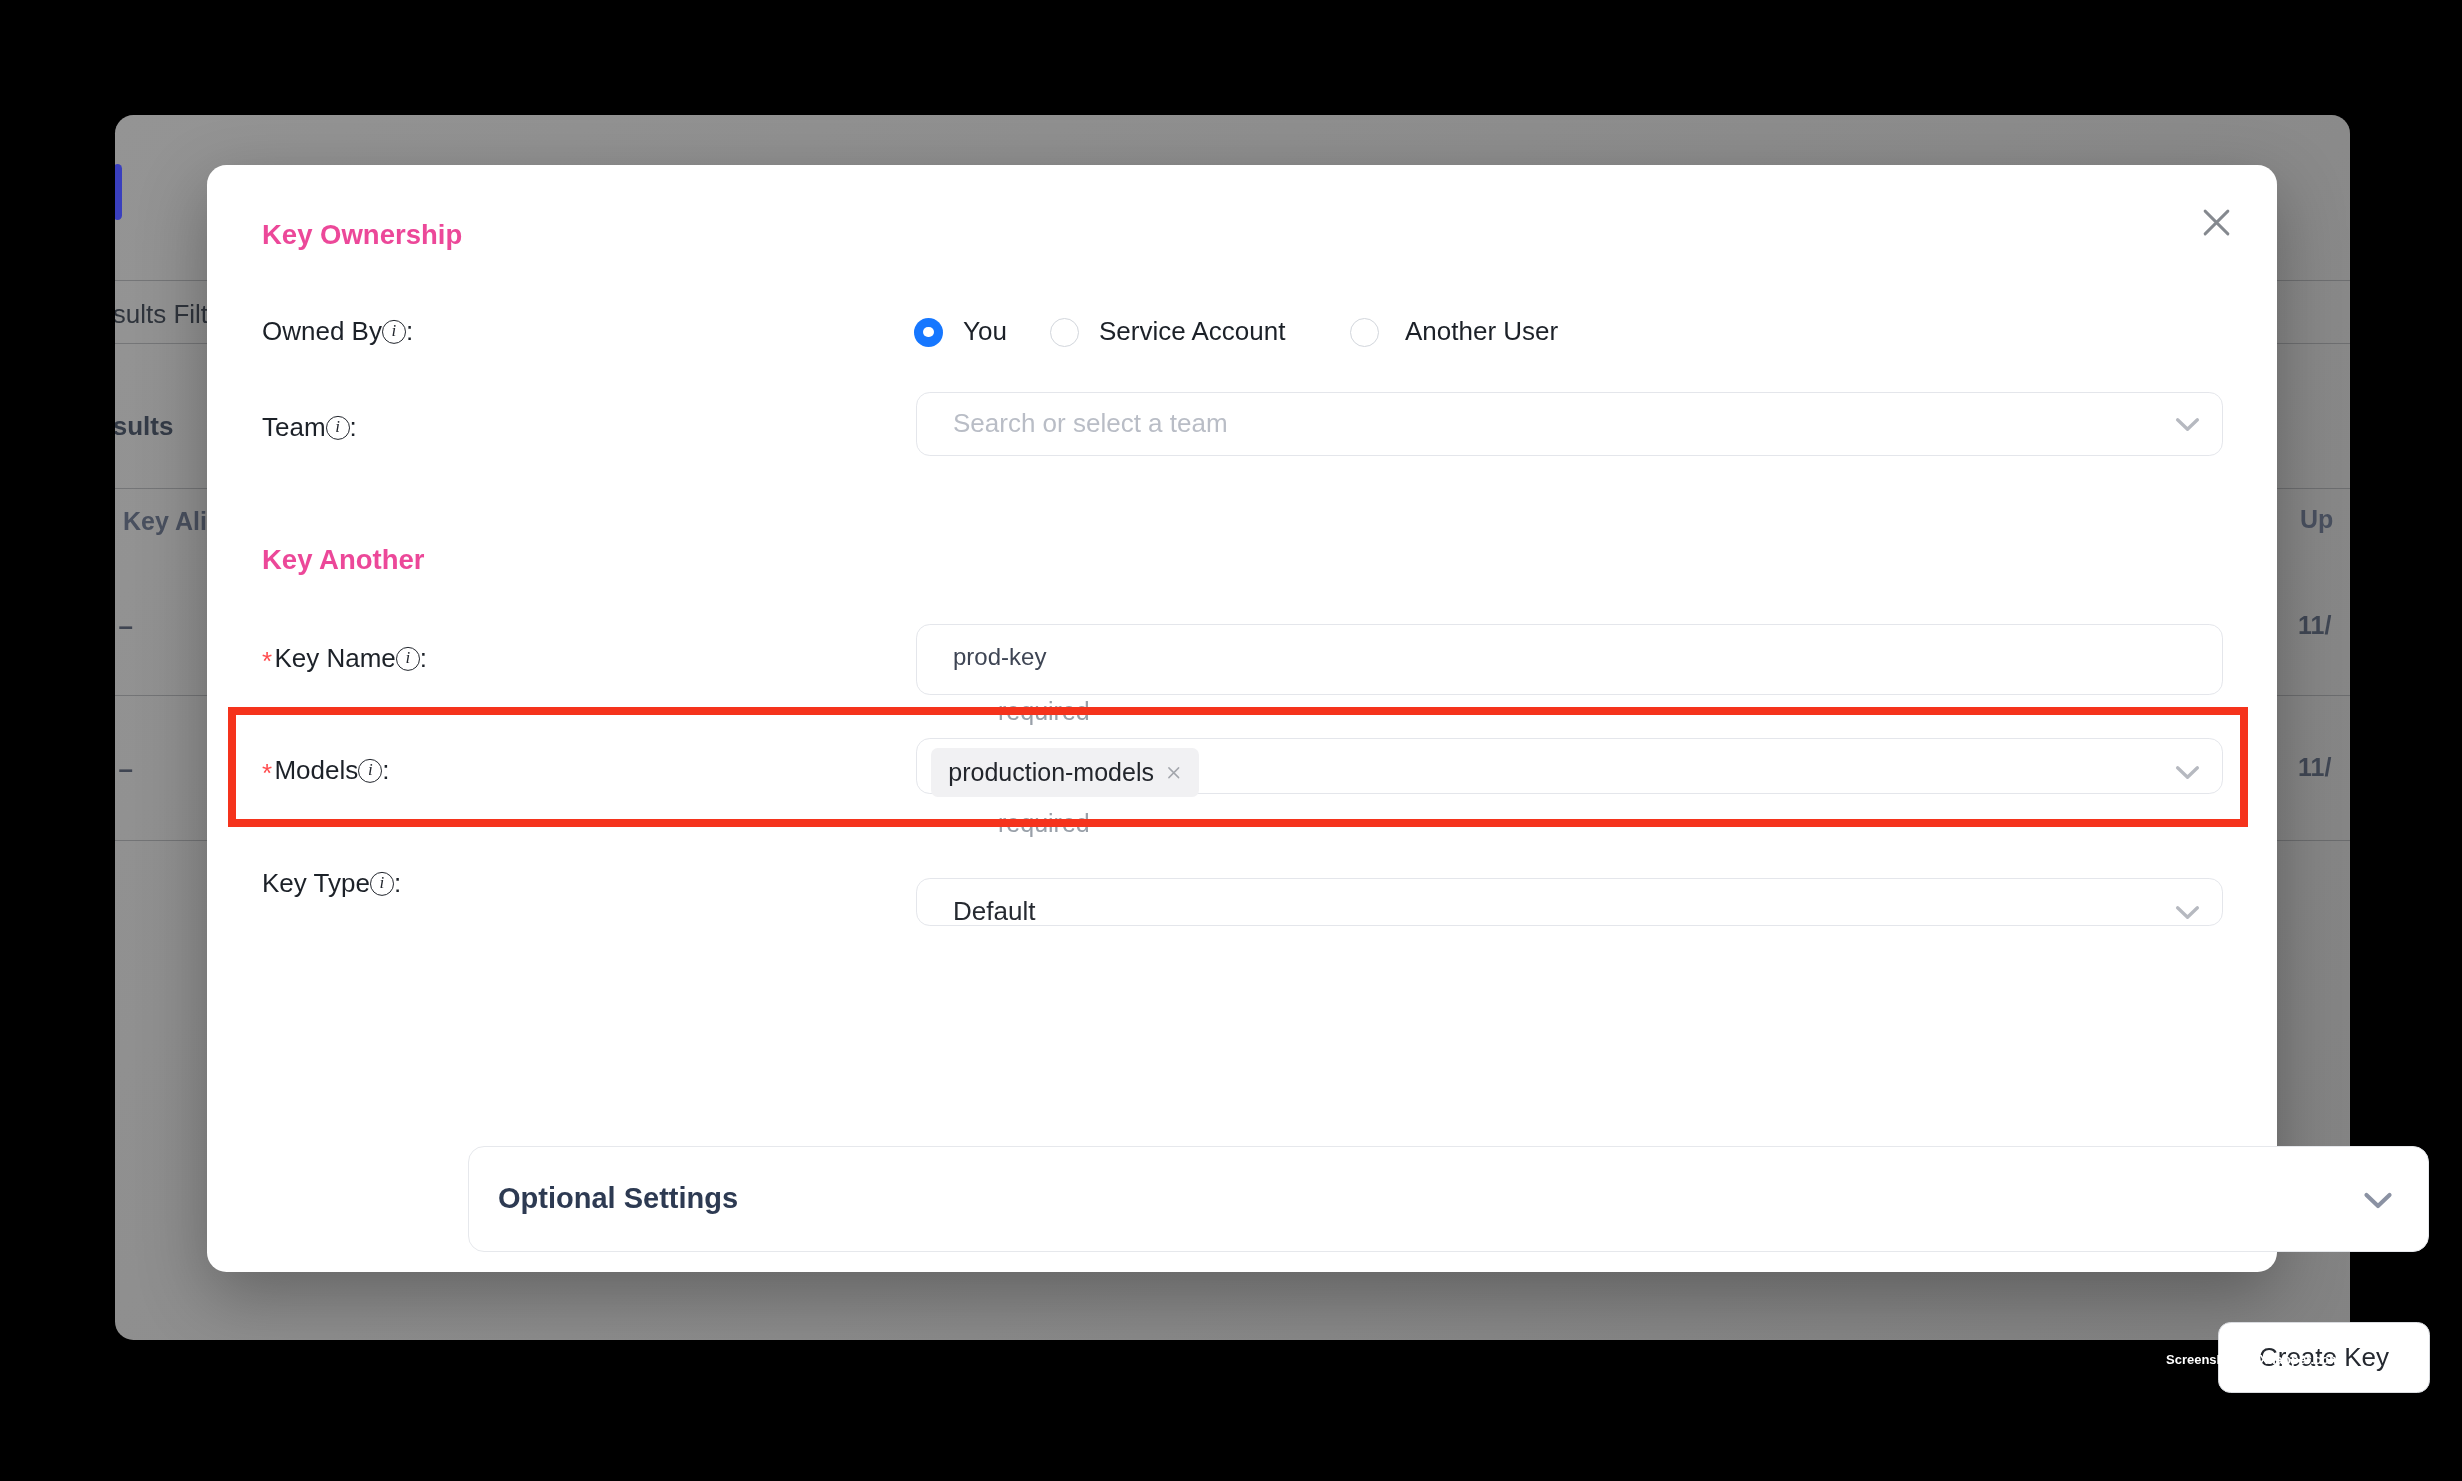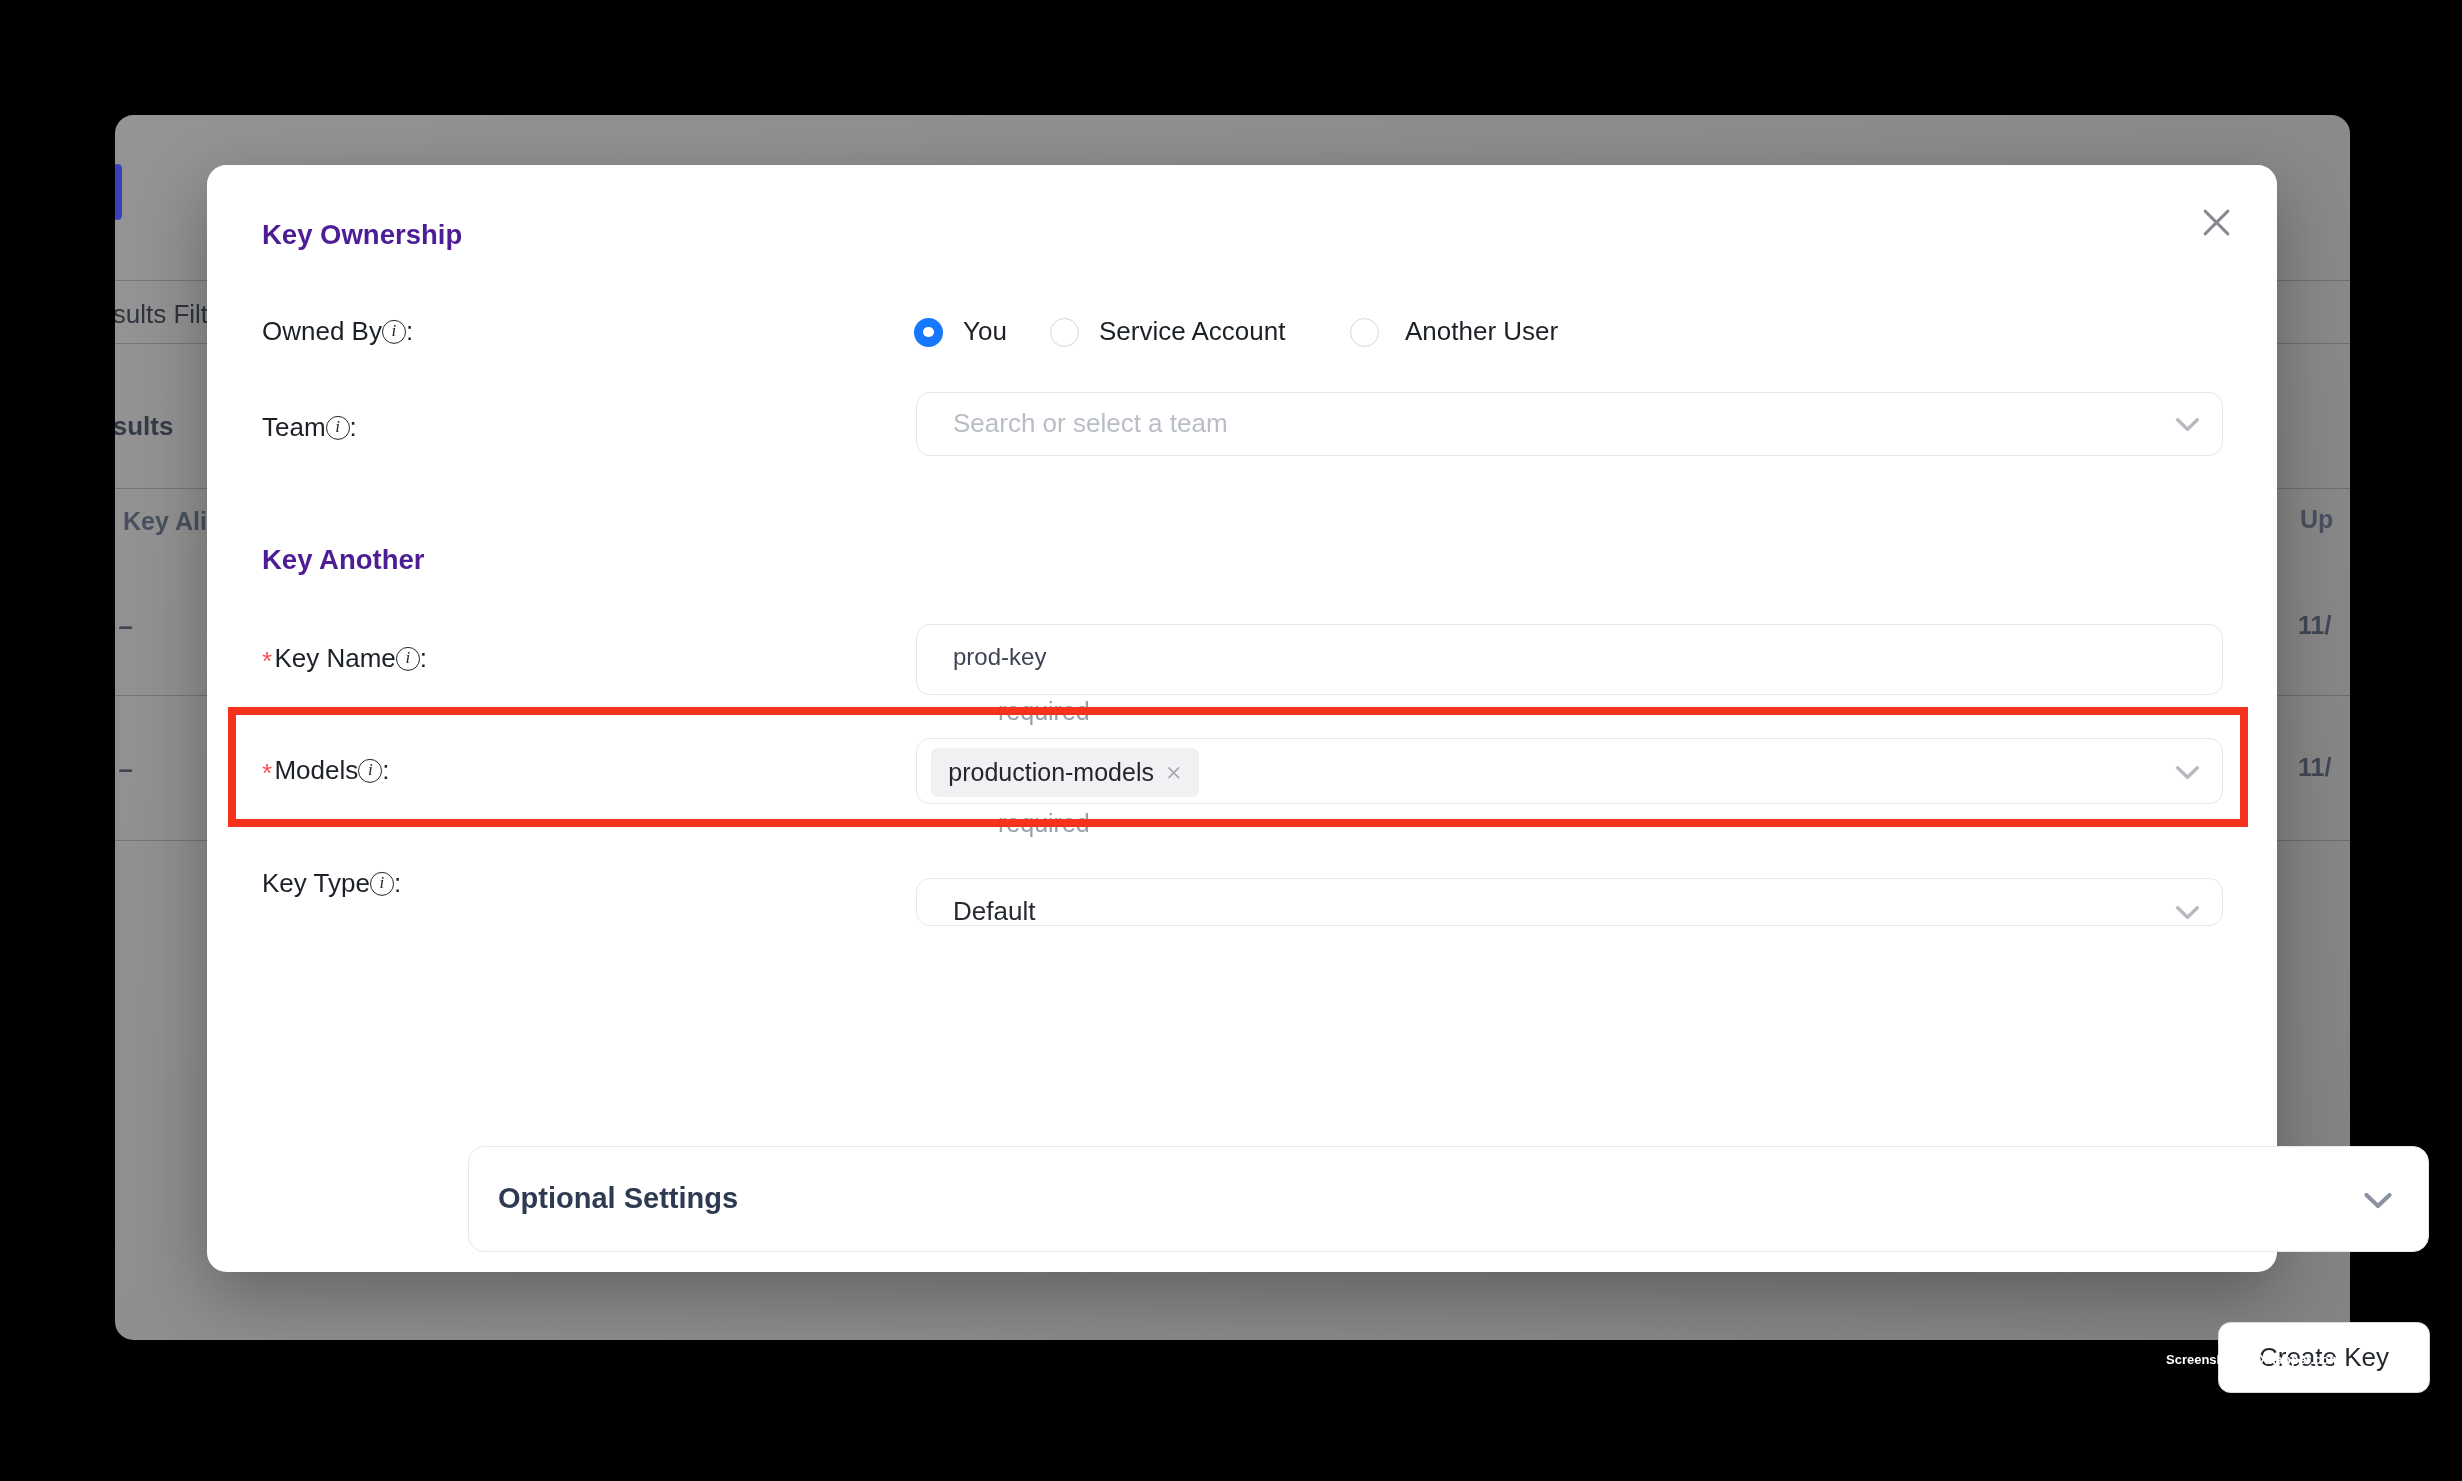--- a/index.html
+++ b/index.html
@@ -23,7 +23,7 @@
   
   #modal{left:207px;top:165px;width:2070px;height:1107px;background:#fff;border-radius:19.5px;
          box-shadow:0 23px 69px rgba(0,0,0,0.30);}
-  .section-title{font-size:27.5px;font-weight:600;color:#4c1d95;white-space:nowrap;}
+  .section-title{font-size:27.5px;font-weight:600;color:#ec4899;white-space:nowrap;}
   .form-label{display:inline-flex;align-items:center;font-size:26px;color:#1c2128;white-space:nowrap;}
   .req-star{color:#ff4d4f;font-size:26px;margin-right:2.3px;position:relative;top:3.4px;}
   .info-icon{display:inline-block;width:24px;height:24px;border:1.7px solid #22262d;border-radius:50%;

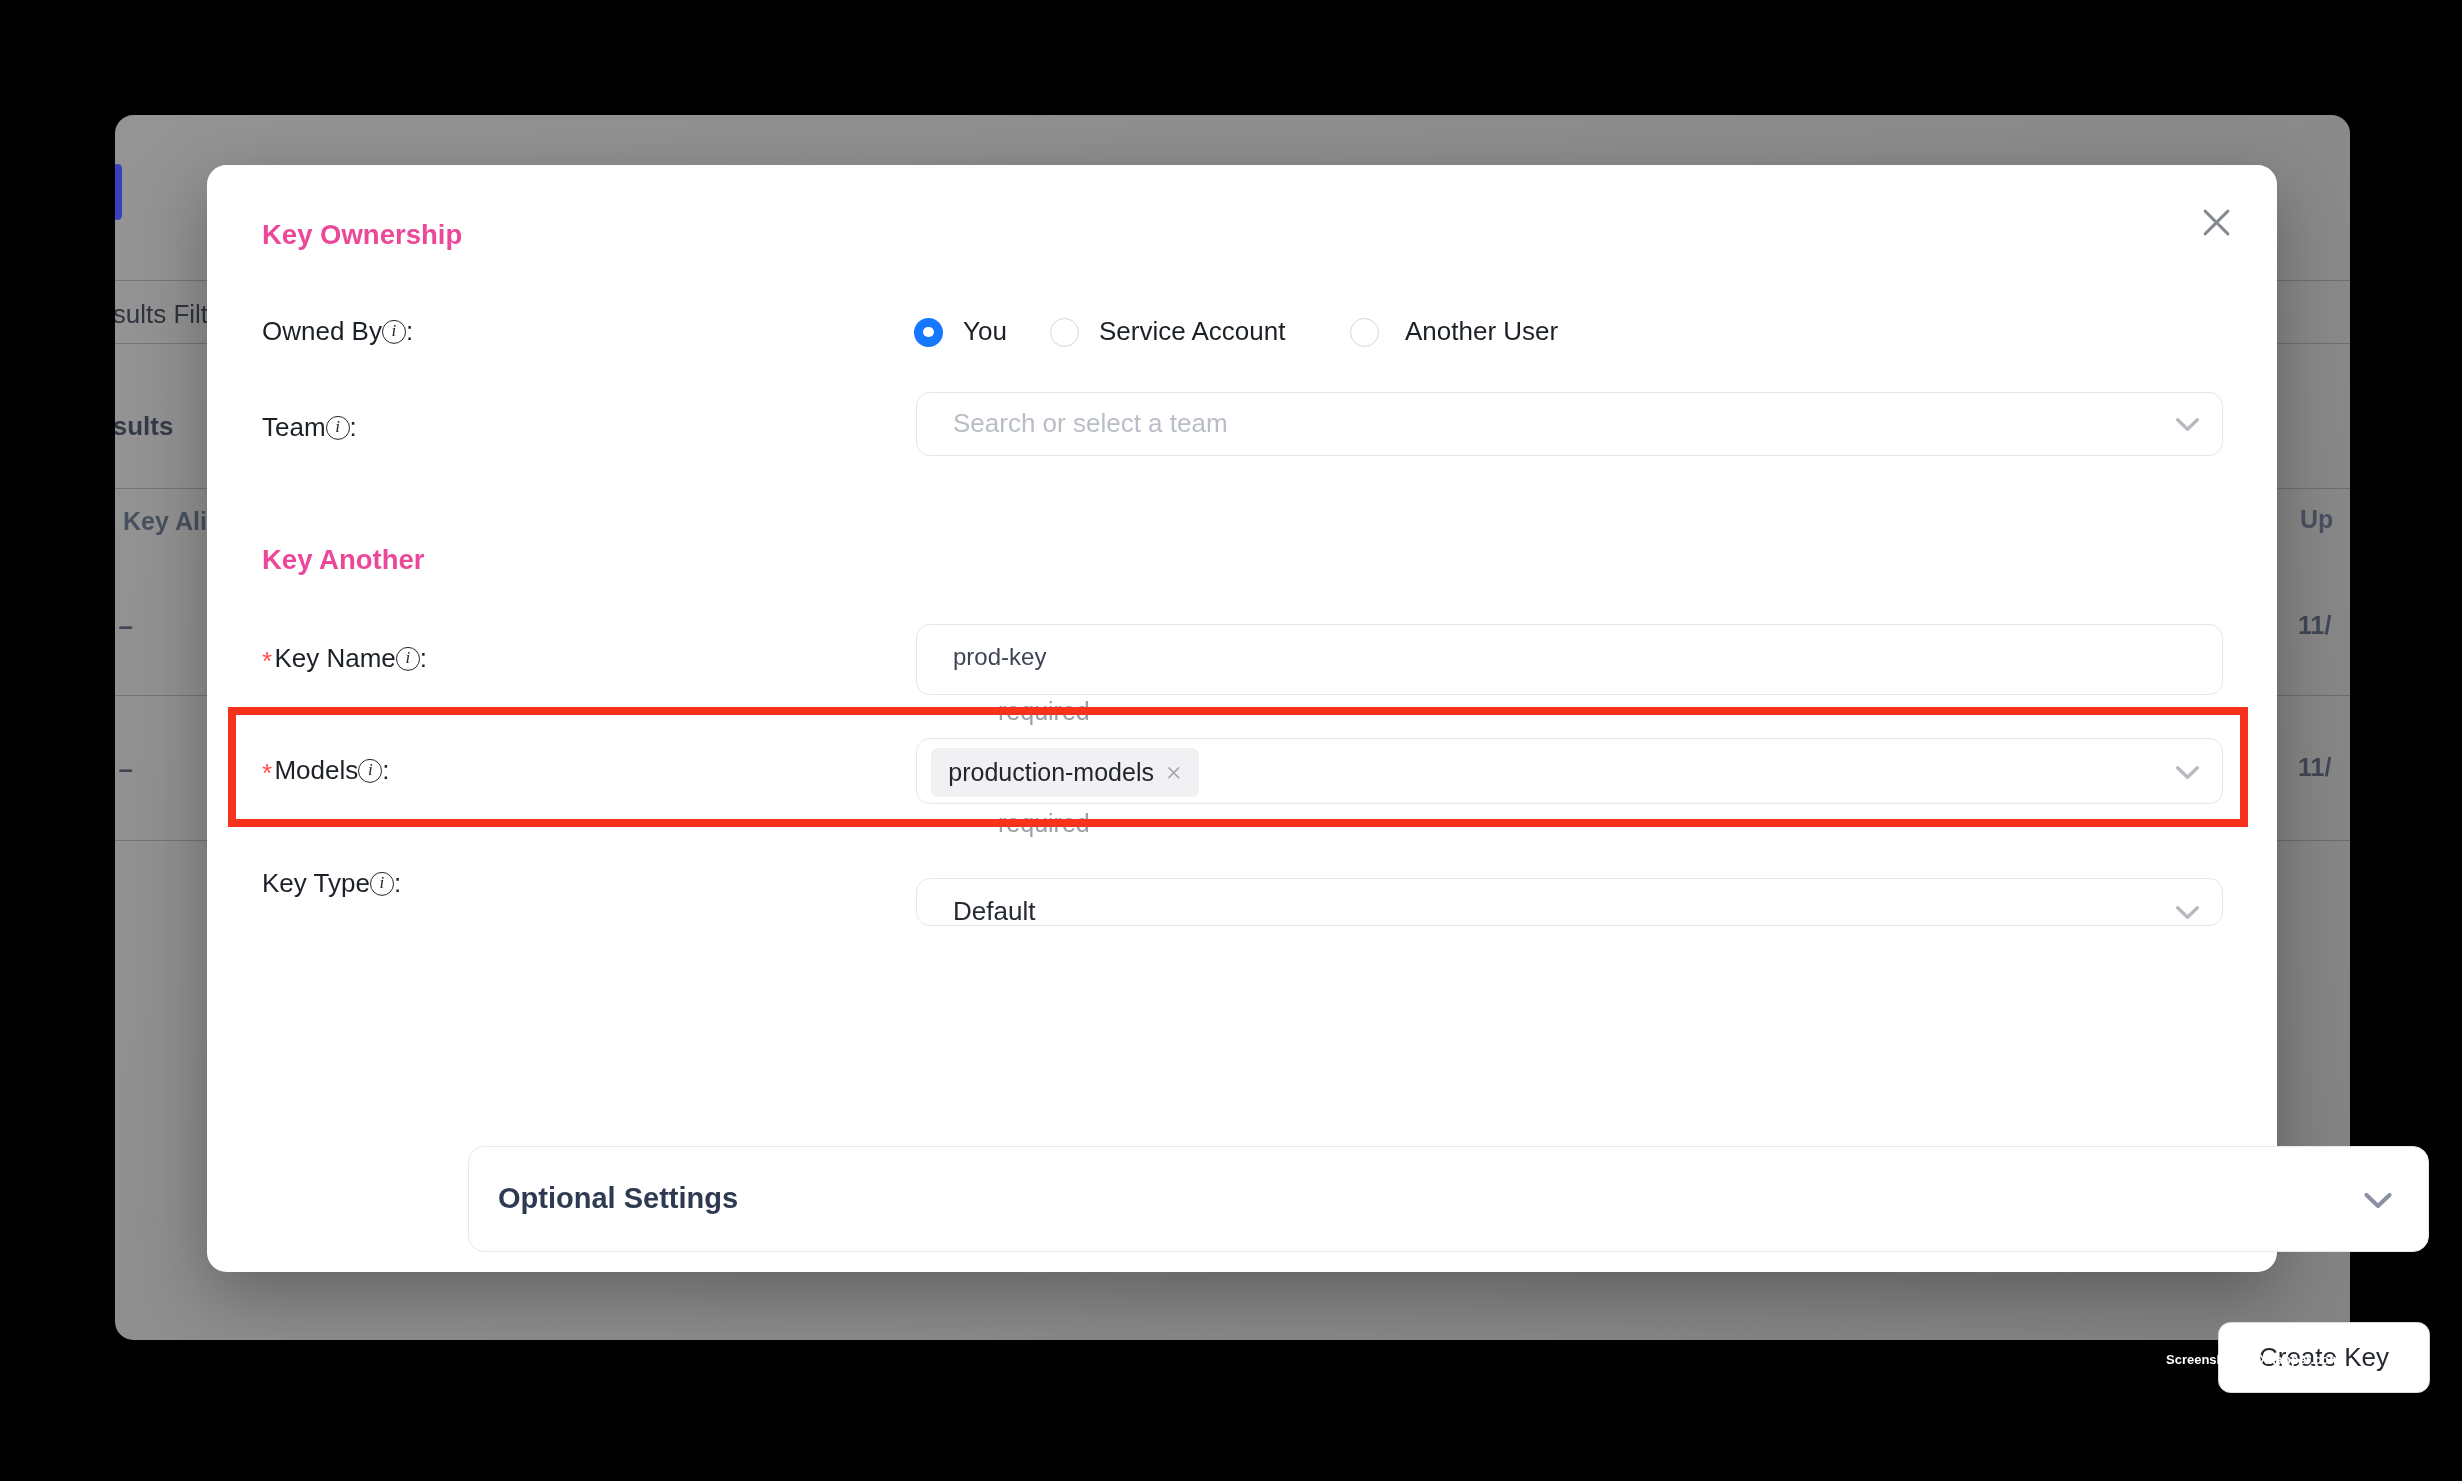--- a/index.html
+++ b/index.html
@@ -154,7 +154,7 @@
       <span class="info-icon"></span>
       <span class="colon">:</span>
     </div>
-    <div class="abs field-box" style="left:709px;top:573px;width:1307px;height:66px;cursor:pointer">
+    <div class="abs field-box" style="left:709px;top:573px;width:1307px;height:56px;cursor:pointer">
       <div class="tag-pill" style="left:14.3px;top:9.2px">
         <span class="tag-text">production-models</span>
         <svg width="19.5" height="19.5" viewBox="0 0 24 24" style="cursor:pointer">

